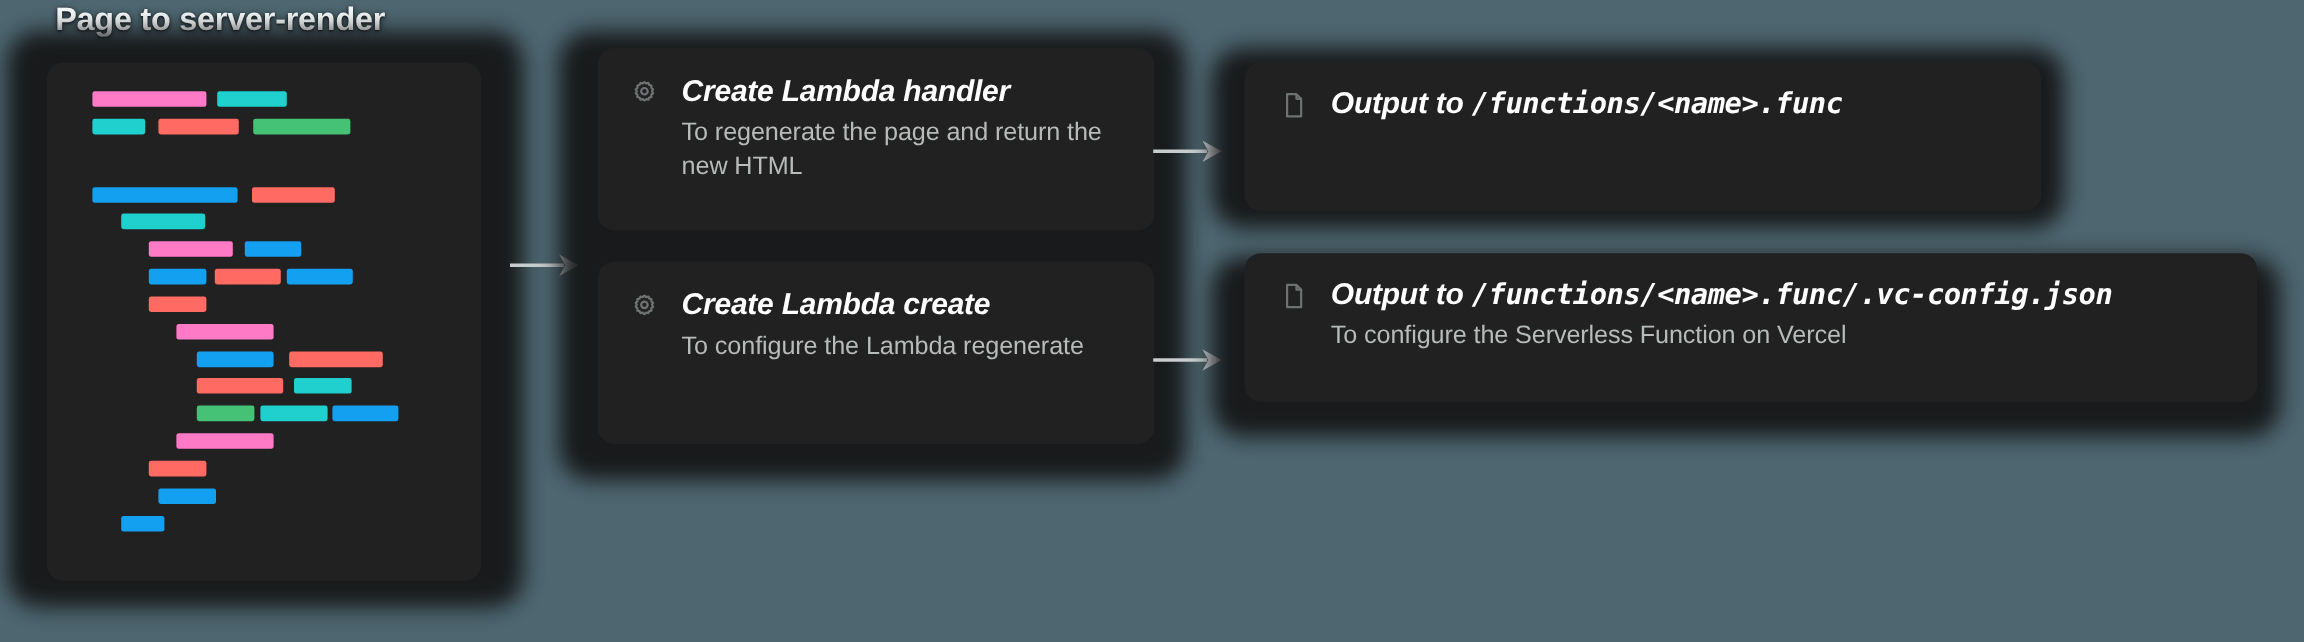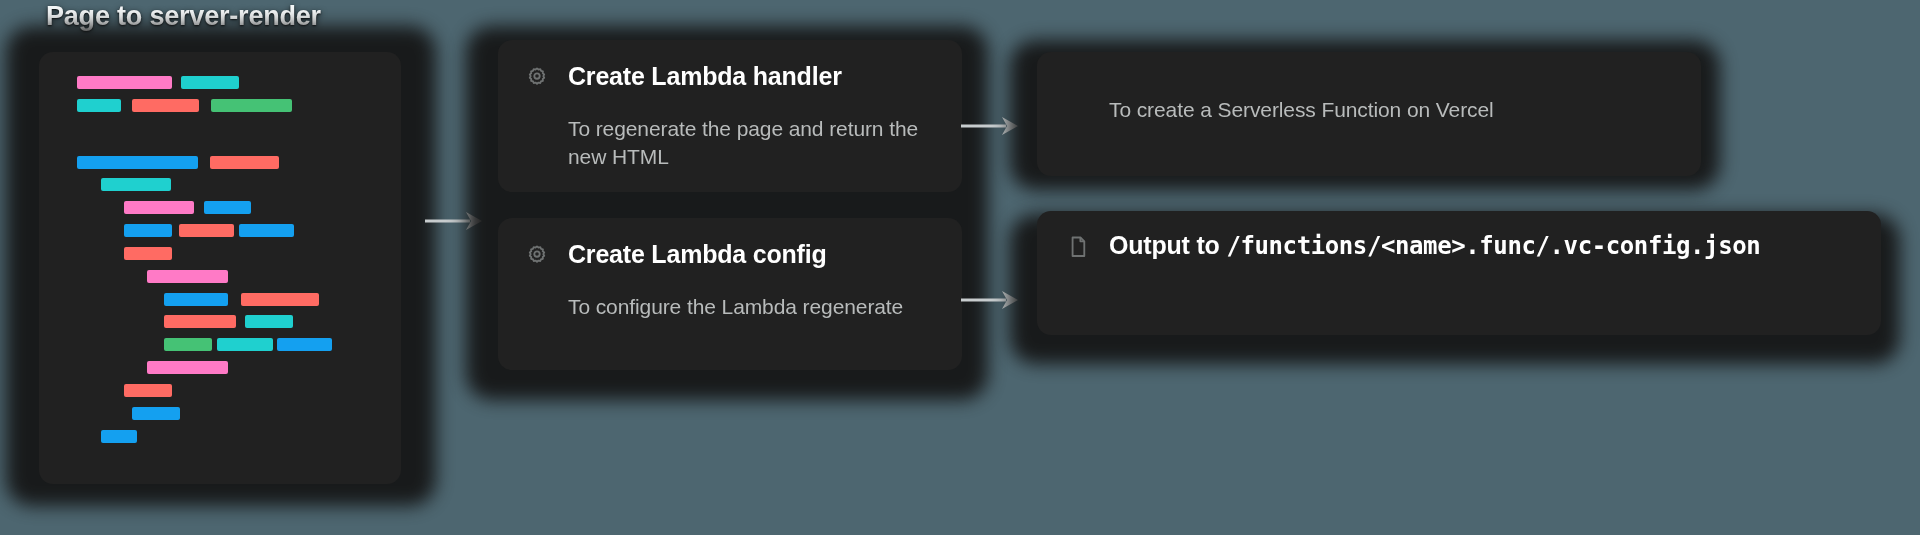--- a/index.html
+++ b/index.html
@@ -100,6 +100,7 @@
     line-height: 1.12;
     letter-spacing: -0.2px;
     white-space: nowrap;
+    font-style: italic;
   }
   .card-title .path {
     font-family: "DejaVu Sans Mono", "Liberation Mono", monospace;

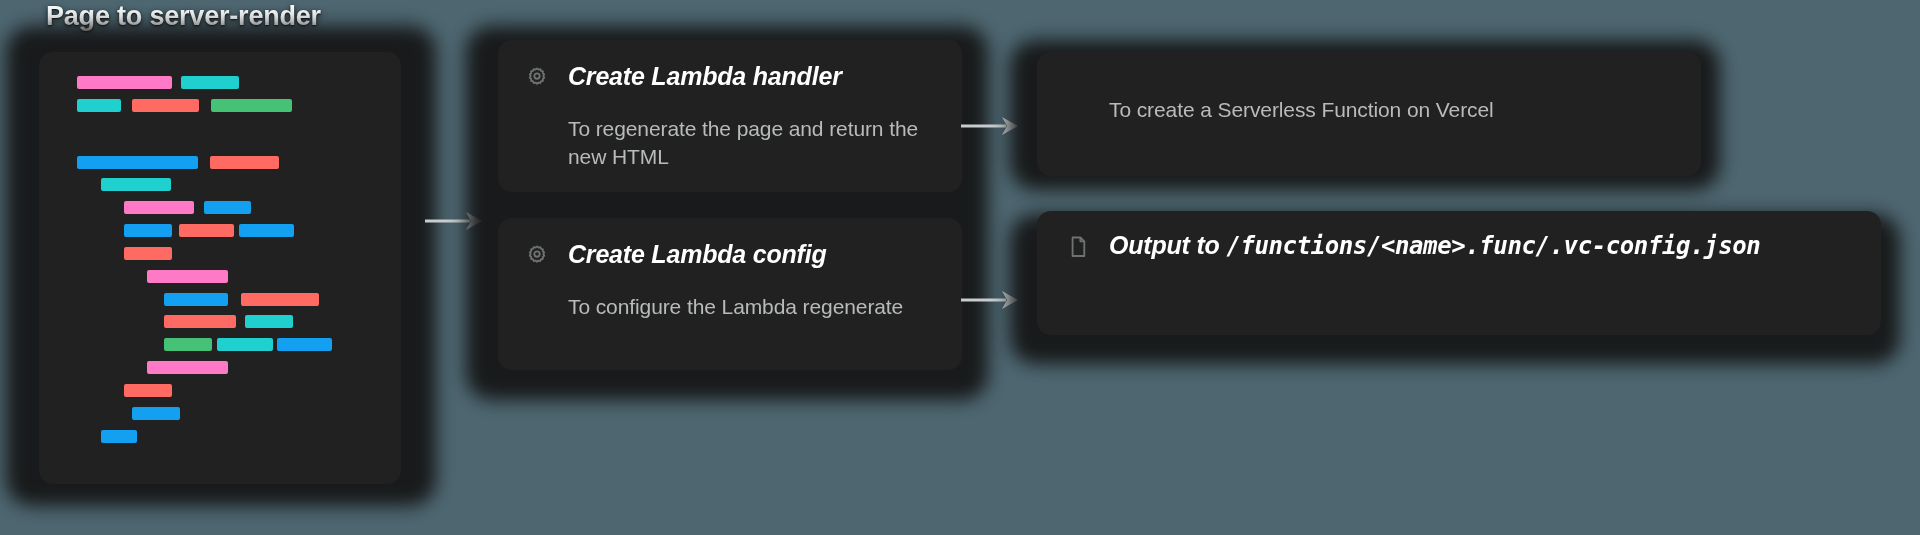--- a/index.html
+++ b/index.html
@@ -233,10 +233,6 @@
   <div class="glow" id="out2-glow"></div>
 
   <div class="card" id="card-output-func">
-    <div class="card-sub">To create a Serverless Function on Vercel</div>
-  </div>
-
-  <div class="card" id="card-output-config">
     <div class="card-head">
       <span class="card-icon">
         <svg viewBox="0 0 24 24" aria-hidden="true">
@@ -245,6 +241,21 @@
         </svg>
       </span>
       <span class="card-title">
+        <span>Output to </span><span class="path">/functions/&lt;name&gt;.func</span>
+      </span>
+    </div>
+    <div class="card-sub">To create a Serverless Function on Vercel</div>
+  </div>
+
+  <div class="card" id="card-output-config">
+    <div class="card-head">
+      <span class="card-icon">
+        <svg viewBox="0 0 24 24" aria-hidden="true">
+          <path fill="none" stroke="currentColor" stroke-width="1.7" stroke-linejoin="round" d="M7 3.2 H14.2 L17.8 6.8 V20.3 H7 Z"></path>
+          <path fill="none" stroke="currentColor" stroke-width="1.7" stroke-linejoin="round" d="M14.2 3.2 V6.8 H17.8"></path>
+        </svg>
+      </span>
+      <span class="card-title">
         <span>Output to </span><span class="path">/functions/&lt;name&gt;.func/.vc-config.json</span>
       </span>
     </div>

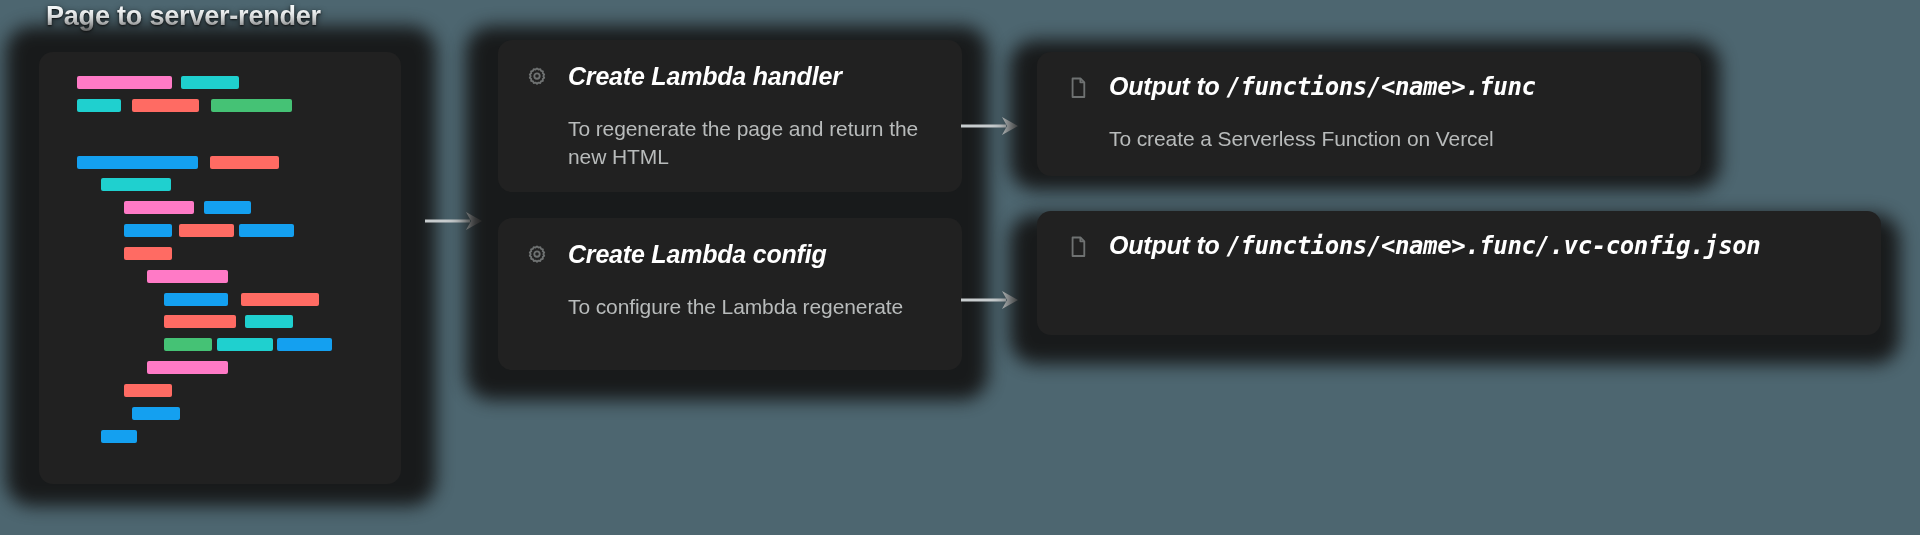--- a/index.html
+++ b/index.html
@@ -112,7 +112,7 @@
     font-size: 21px;
     color: #b8bbbb;
     line-height: 1.32;
-    margin-top: 24px;
+    margin-top: 6px;
     margin-left: 44px;
     letter-spacing: -0.1px;
   }

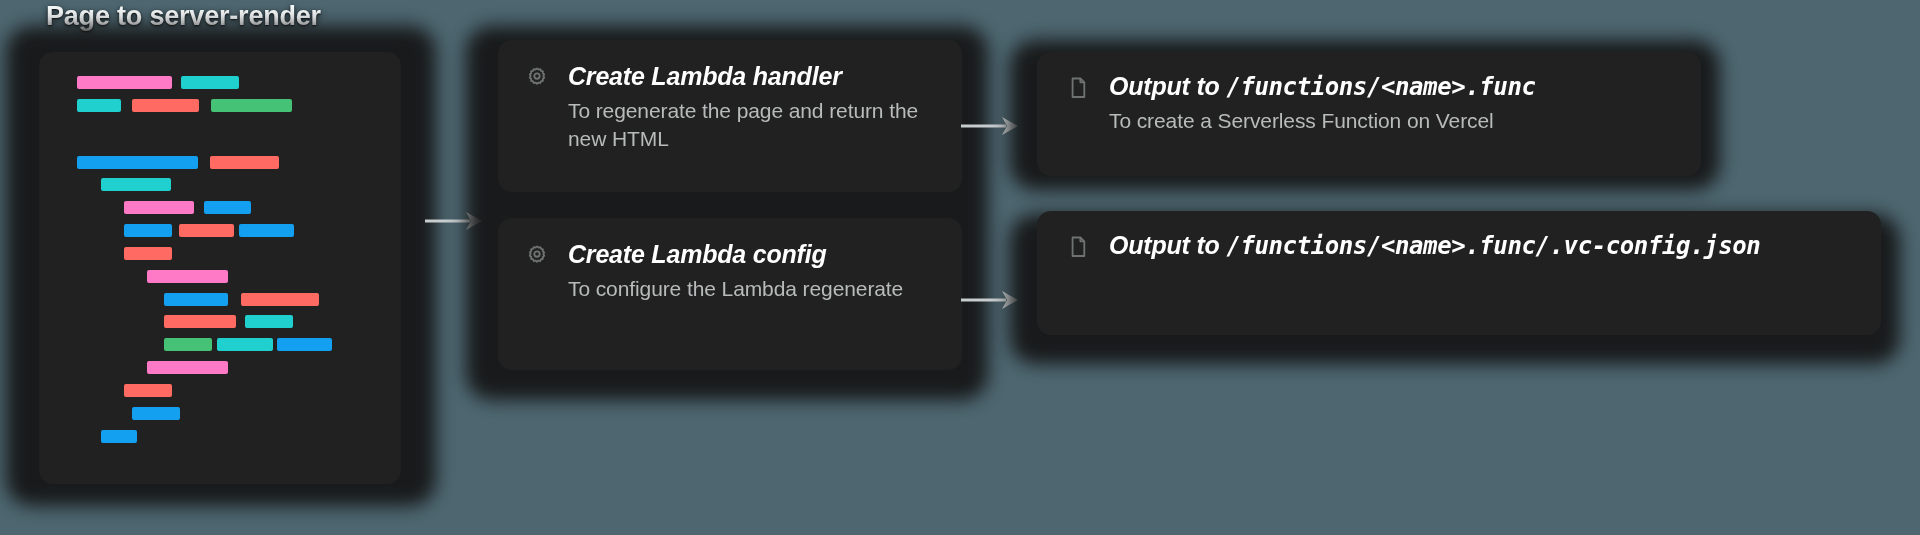--- a/index.html
+++ b/index.html
@@ -244,7 +244,6 @@
         <span>Output to </span><span class="path">/functions/&lt;name&gt;.func</span>
       </span>
     </div>
-    <div class="card-sub">To create a Serverless Function on Vercel</div>
   </div>
 
   <div class="card" id="card-output-config">

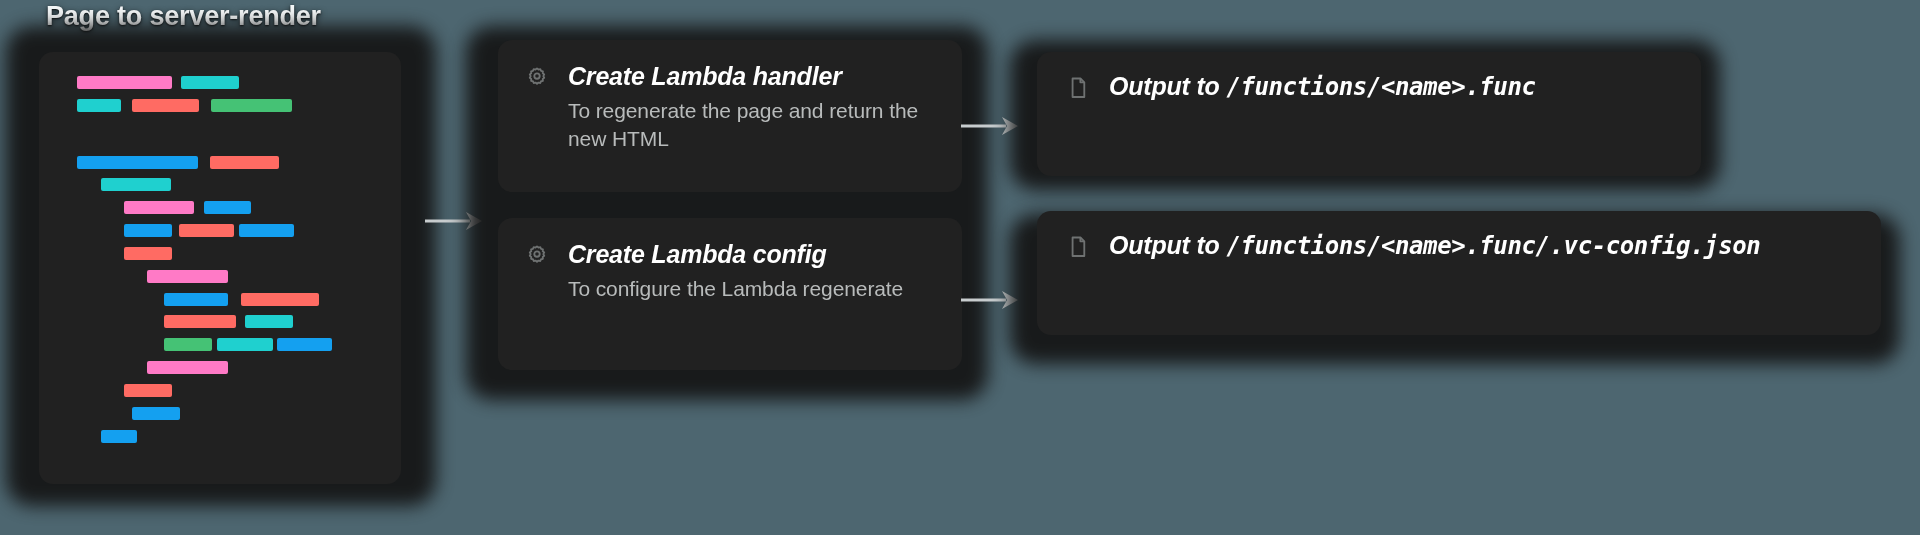--- a/index.html
+++ b/index.html
@@ -211,7 +211,7 @@
           <circle cx="12" cy="10.2" r="2.5" fill="none" stroke="currentColor" stroke-width="1.7"></circle>
         </svg>
       </span>
-      <span class="card-title">Create Lambda config</span>
+      <span class="card-title">Create Lambda create</span>
     </div>
     <div class="card-sub">To configure the Lambda regenerate</div>
   </div>

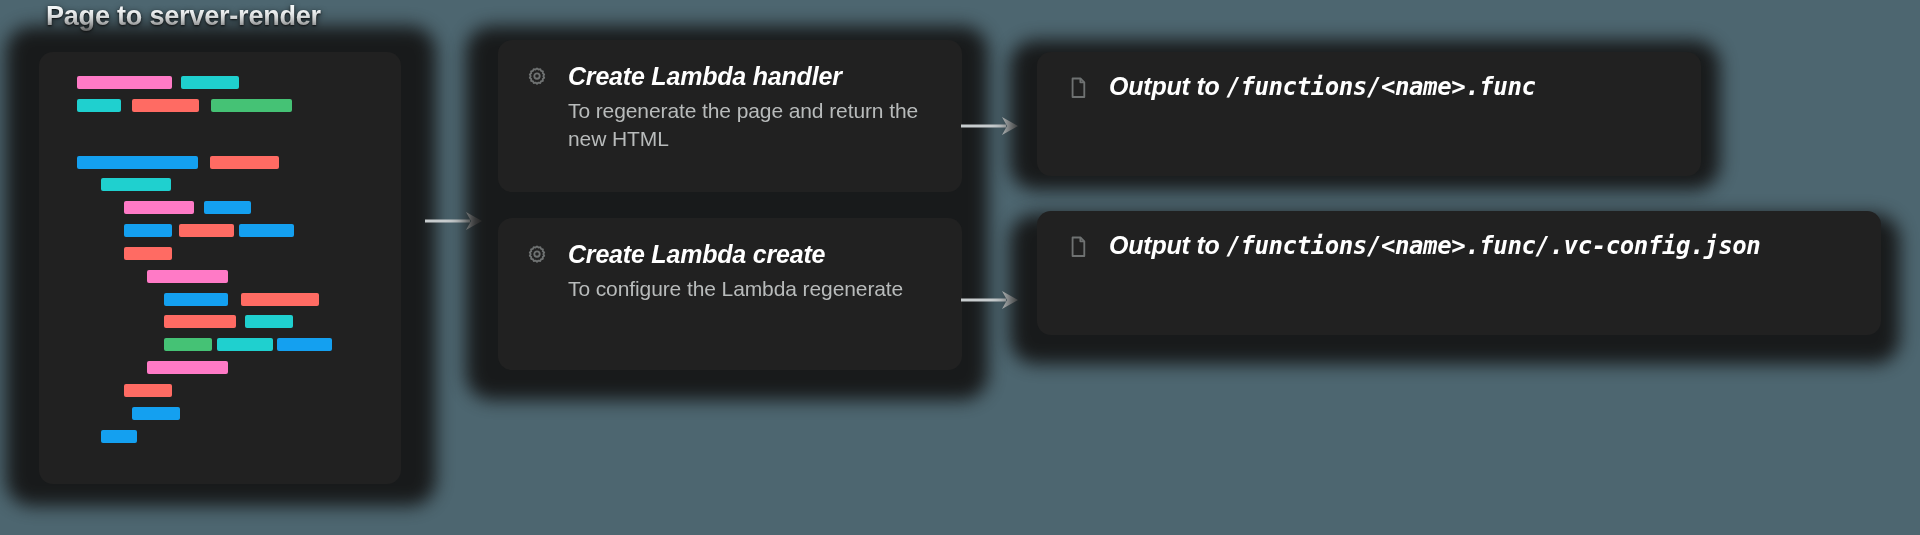--- a/index.html
+++ b/index.html
@@ -258,6 +258,7 @@
         <span>Output to </span><span class="path">/functions/&lt;name&gt;.func/.vc-config.json</span>
       </span>
     </div>
+    <div class="card-sub">To configure the Serverless Function on Vercel</div>
   </div>
 
 </div>

